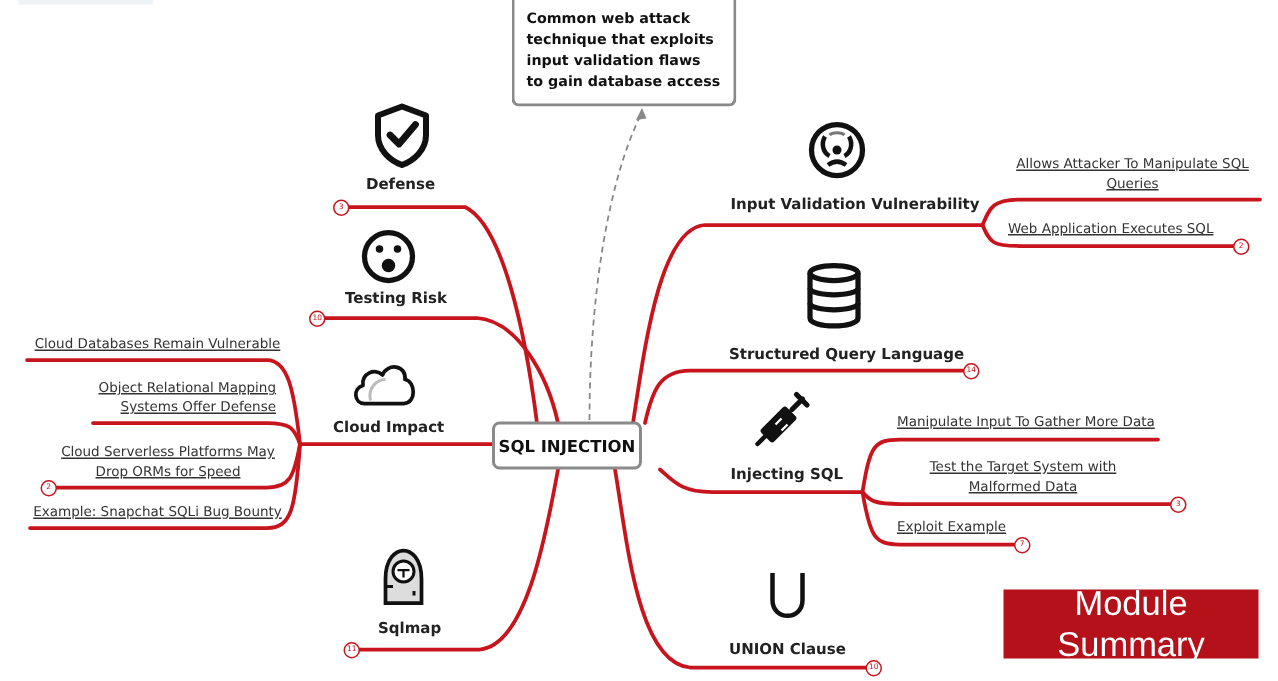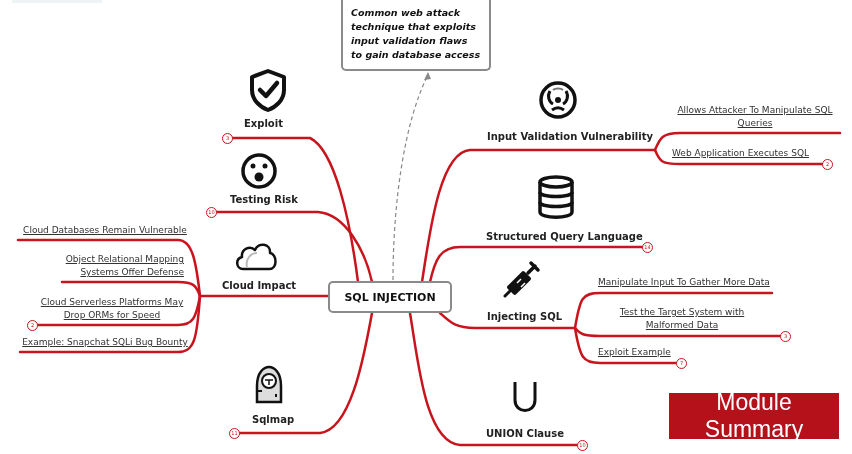--- a/index.html
+++ b/index.html
@@ -10,7 +10,7 @@
   .badge { position:absolute; width:9px; height:9px; border:1px solid #c8141c; border-radius:50%; background:#fff; font-size:5px; color:#c8141c; text-align:center; line-height:9px; }
   .icon { position:absolute; }
   .center { position:absolute; left:328px; top:281px; width:124px; height:32px; border:2px solid #8a8a8a; border-radius:5px; background:#fff; box-sizing:border-box; font-weight:bold; font-size:11px; color:#111; display:flex; align-items:center; justify-content:center; }
-  .callout { position:absolute; left:341px; top:0px; width:150px; height:71px; border:2px solid #8a8a8a; border-top:none; border-radius:0 0 5px 5px; background:#fff; box-sizing:border-box; padding:6px 8px; font-weight:bold; font-size:9.5px; line-height:14px; color:#111;font-style:italic; }
+  .callout { position:absolute; left:341px; top:0px; width:150px; height:71px; border:2px solid #8a8a8a; border-top:none; border-radius:0 0 5px 5px; background:#fff; box-sizing:border-box; padding:6px 8px; font-weight:bold; font-size:9.5px; line-height:14px; color:#111; }
   .module-btn { position:absolute; left:669px; top:393px; width:170px; height:46px; background:#b5111b; color:#fff; font-family:"Liberation Sans", sans-serif; font-size:23px; display:flex; align-items:center; justify-content:center; border:none; cursor:pointer; }
   .topbar { position:absolute; left:12px; top:0; width:90px; height:3px; background:#eef3f6; }
 </style>

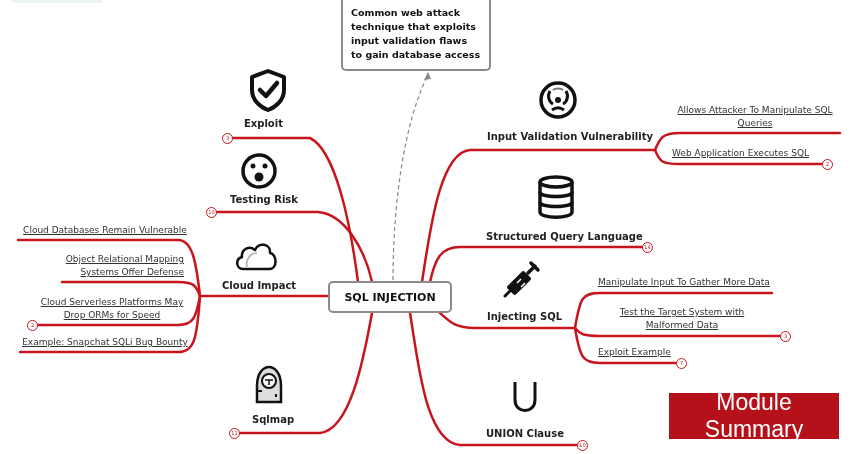--- a/index.html
+++ b/index.html
@@ -59,7 +59,7 @@
   <path d="M20 3 L36 9 L36 22 C36 32 28 39 20 42 C12 39 4 32 4 22 L4 9 Z" fill="none" stroke="#111" stroke-width="4" stroke-linejoin="round"></path>
   <path d="M12 22 L18 28 L29 15" fill="none" stroke="#111" stroke-width="4.5" stroke-linecap="round" stroke-linejoin="round"></path>
 </svg>
-<div class="topic-label" style="left:244px;top:118px">Exploit</div>
+<div class="topic-label" style="left:244px;top:118px">Defense</div>
 <div class="badge" style="left:222px;top:133px">3</div>
 
 <svg class="icon" style="left:240px;top:152px;width:38px;height:38px" viewBox="0 0 38 38">

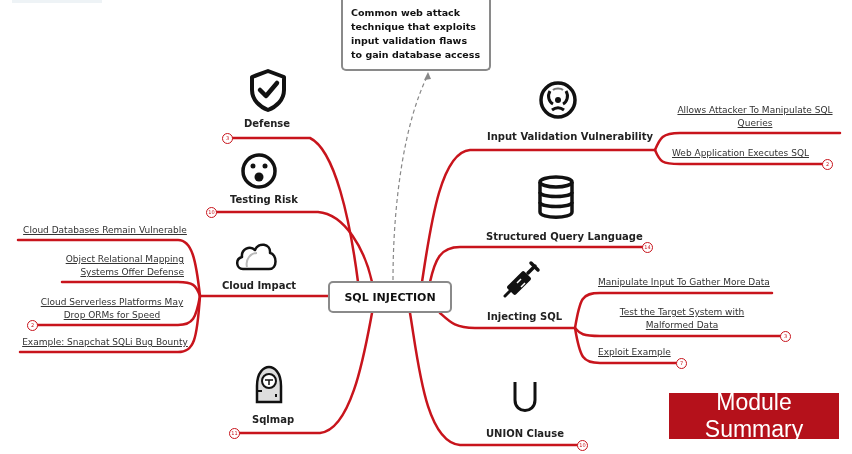--- a/index.html
+++ b/index.html
@@ -9,7 +9,7 @@
   .sub { position:absolute; font-size:9px; color:#333; text-align:center; line-height:13px;text-decoration:underline; }
   .badge { position:absolute; width:9px; height:9px; border:1px solid #c8141c; border-radius:50%; background:#fff; font-size:5px; color:#c8141c; text-align:center; line-height:9px; }
   .icon { position:absolute; }
-  .center { position:absolute; left:328px; top:281px; width:124px; height:32px; border:2px solid #8a8a8a; border-radius:5px; background:#fff; box-sizing:border-box; font-weight:bold; font-size:11px; color:#111; display:flex; align-items:center; justify-content:center; }
+  .center { position:absolute; left:328px; top:281px; width:100px; height:32px; border:2px solid #8a8a8a; border-radius:5px; background:#fff; box-sizing:border-box; font-weight:bold; font-size:11px; color:#111; display:flex; align-items:center; justify-content:center; }
   .callout { position:absolute; left:341px; top:0px; width:150px; height:71px; border:2px solid #8a8a8a; border-top:none; border-radius:0 0 5px 5px; background:#fff; box-sizing:border-box; padding:6px 8px; font-weight:bold; font-size:9.5px; line-height:14px; color:#111; }
   .module-btn { position:absolute; left:669px; top:393px; width:170px; height:46px; background:#b5111b; color:#fff; font-family:"Liberation Sans", sans-serif; font-size:23px; display:flex; align-items:center; justify-content:center; border:none; cursor:pointer; }
   .topbar { position:absolute; left:12px; top:0; width:90px; height:3px; background:#eef3f6; }

